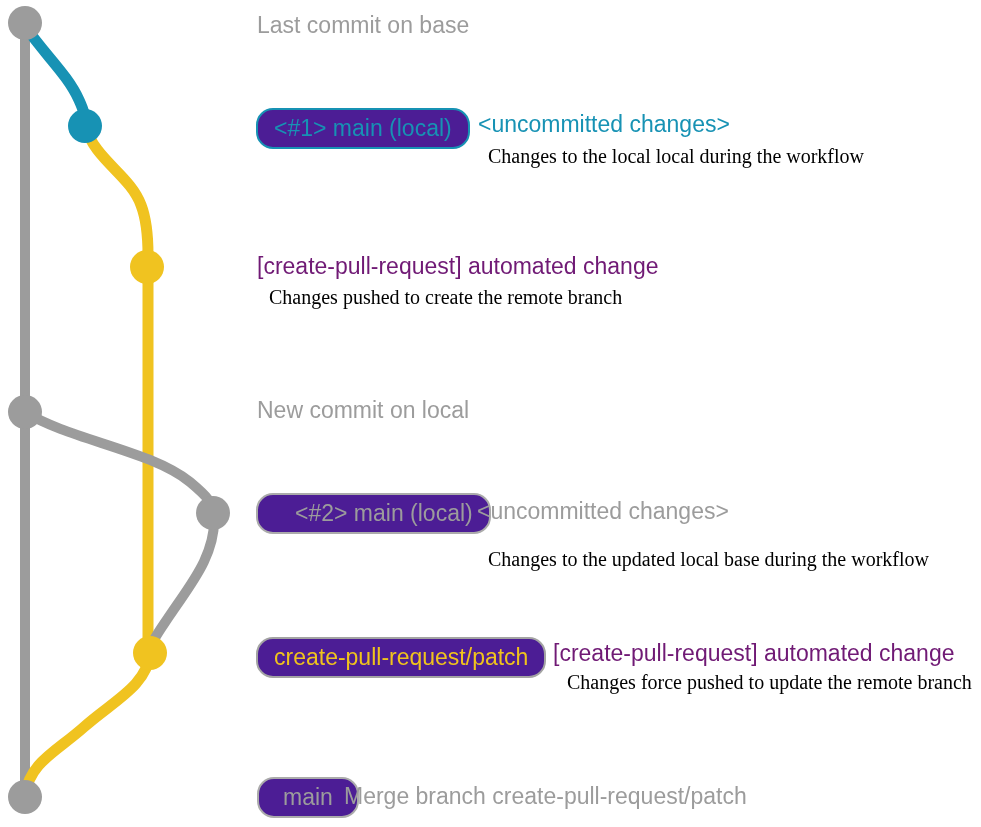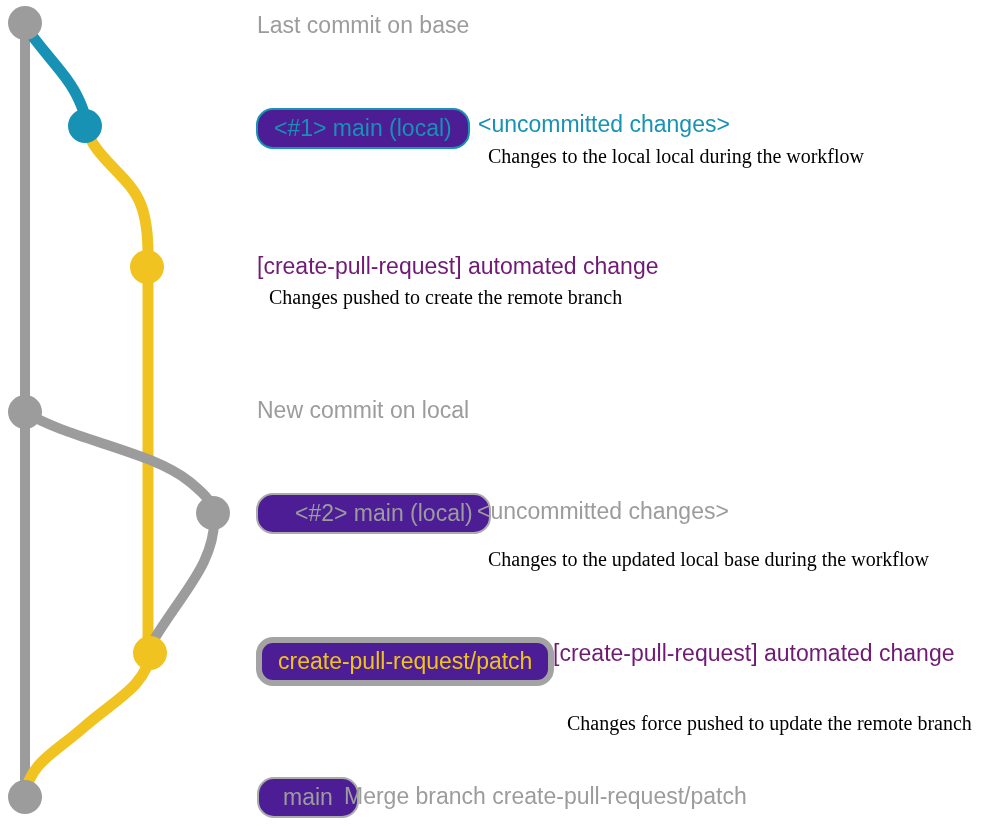--- a/index.html
+++ b/index.html
@@ -27,7 +27,7 @@
   }
   .pill-teal{border:2px solid #1792B4;color:#1792B4;}
   .pill-gray{border:2px solid #ABABAB;color:#9C9C9C;padding-left:37px;}
-  .pill-yellow{border:6px solid #a3a3a3;color:#F0C31C;}
+  .pill-yellow{border:2px solid #a3a3a3;color:#F0C31C;}
   .pill-main{padding:5px 24px;}
 </style>
 </head>

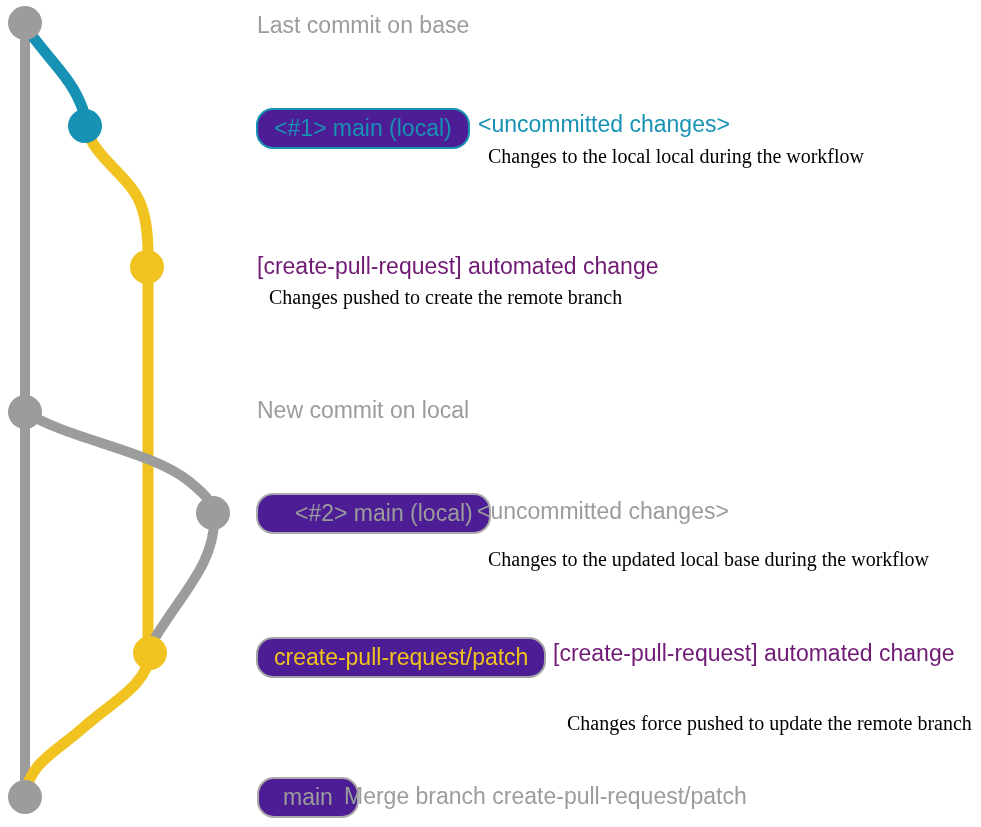--- a/index.html
+++ b/index.html
@@ -73,7 +73,7 @@
 
   <div class="abs pill pill-yellow" style="left:256px;top:637px;">create-pull-request/patch</div>
   <div class="abs t-yellow" style="left:553px;top:640px;">[create-pull-request] automated change</div>
-  <div class="abs serif" style="left:567px;top:671px;margin-top:41px;">Changes force pushed to update the remote branch</div>
+  <div class="abs serif" style="left:567px;top:671px;">Changes force pushed to update the remote branch</div>
 
   <div class="abs pill pill-gray pill-main" style="left:257px;top:777px;">main</div>
   <div class="abs t-gray" style="left:344px;top:783px;">Merge branch create-pull-request/patch</div>

